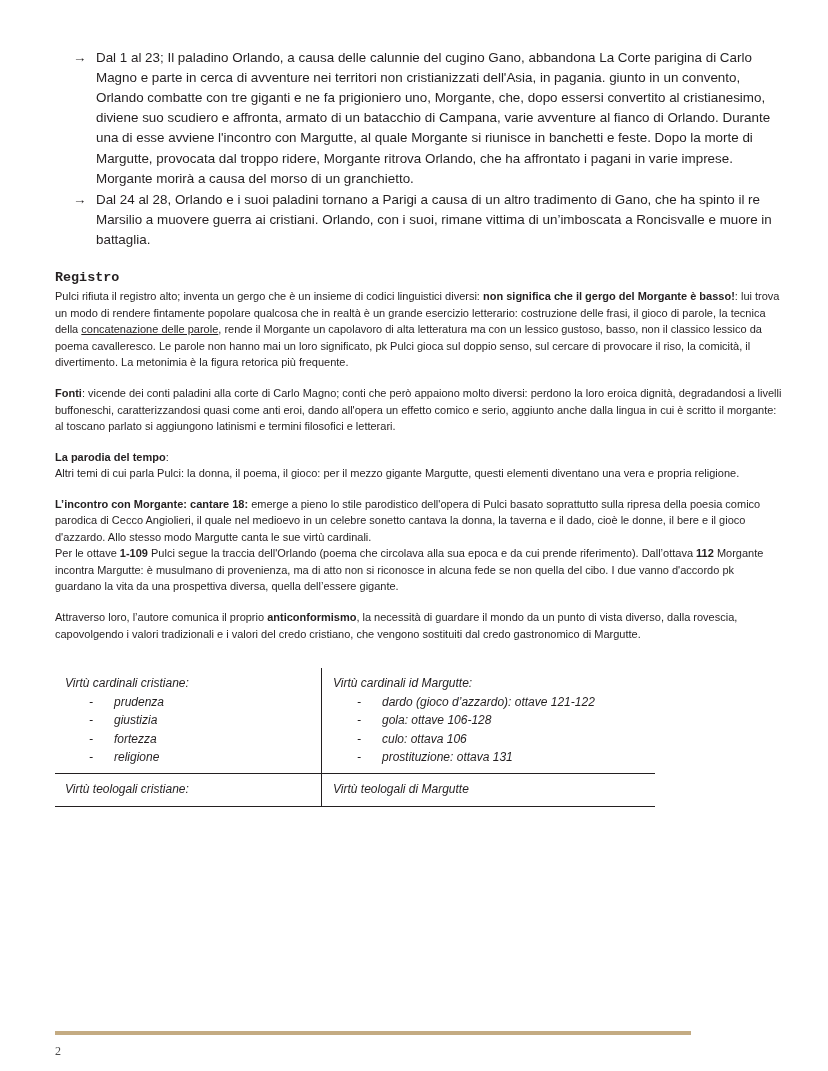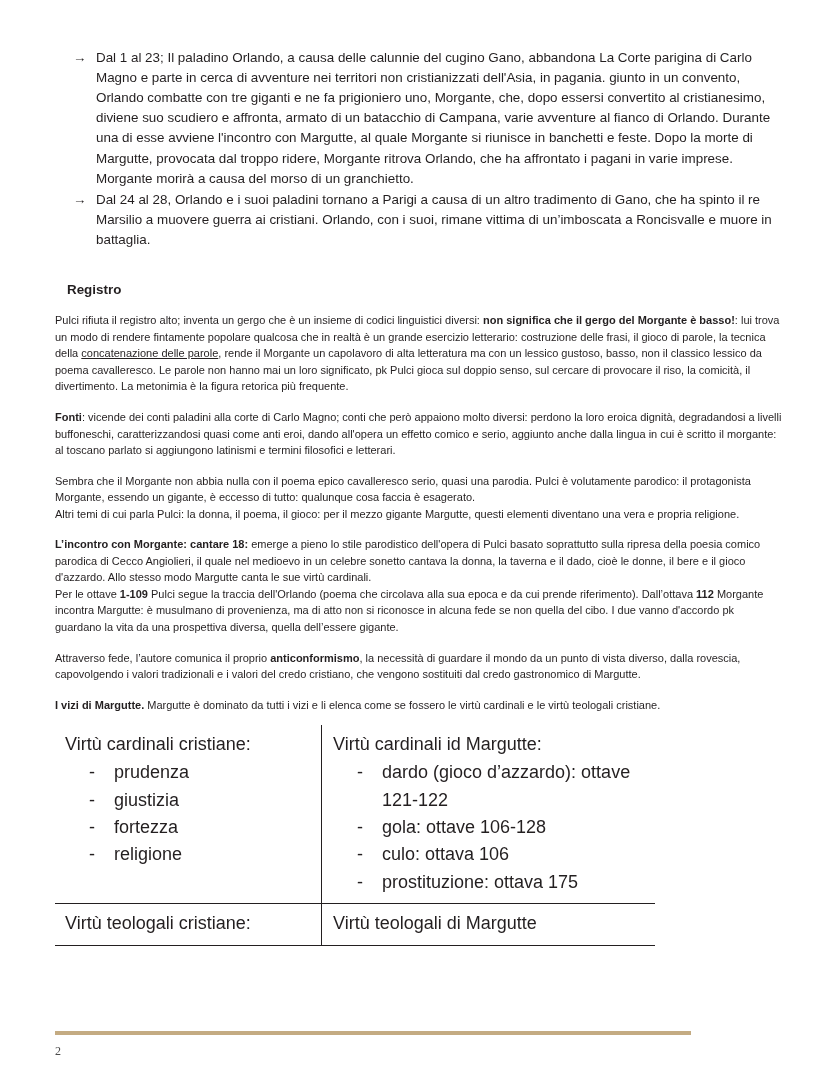--- a/index.html
+++ b/index.html
@@ -60,10 +60,11 @@
   .gap-lg { height: 17px; }
 
   h2.head {
-    margin: 12px;
+    margin: 0;
     font-size: 13.4px;
     line-height: 1.505;
     font-weight: bold;
+    font-family: Liberation Mono, monospace;
   }
   .b { font-weight: bold; }
   .u { text-decoration: underline; }

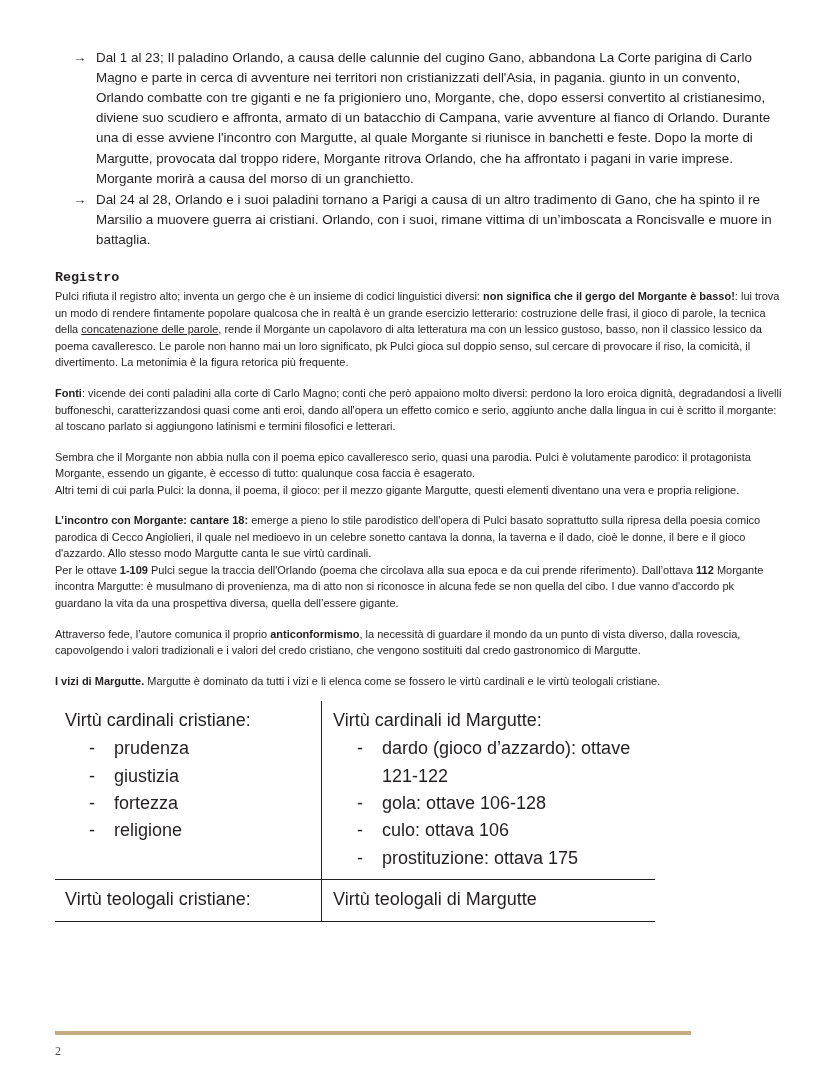--- a/index.html
+++ b/index.html
@@ -161,6 +161,7 @@
 
     <div class="gap-md"></div>
 
+    <p class="para"><span class="b">La parodia del tempo</span><span>:</span></p>
     <p class="para">Sembra che il Morgante non abbia nulla con il poema epico cavalleresco serio, quasi una parodia. Pulci è volutamente parodico: il protagonista Morgante, essendo un gigante, è eccesso di tutto: qualunque cosa faccia è esagerato.</p>
     <p class="para">Altri temi di cui parla Pulci: la donna, il poema, il gioco: per il mezzo gigante Margutte, questi elementi diventano una vera e propria religione.</p>
 

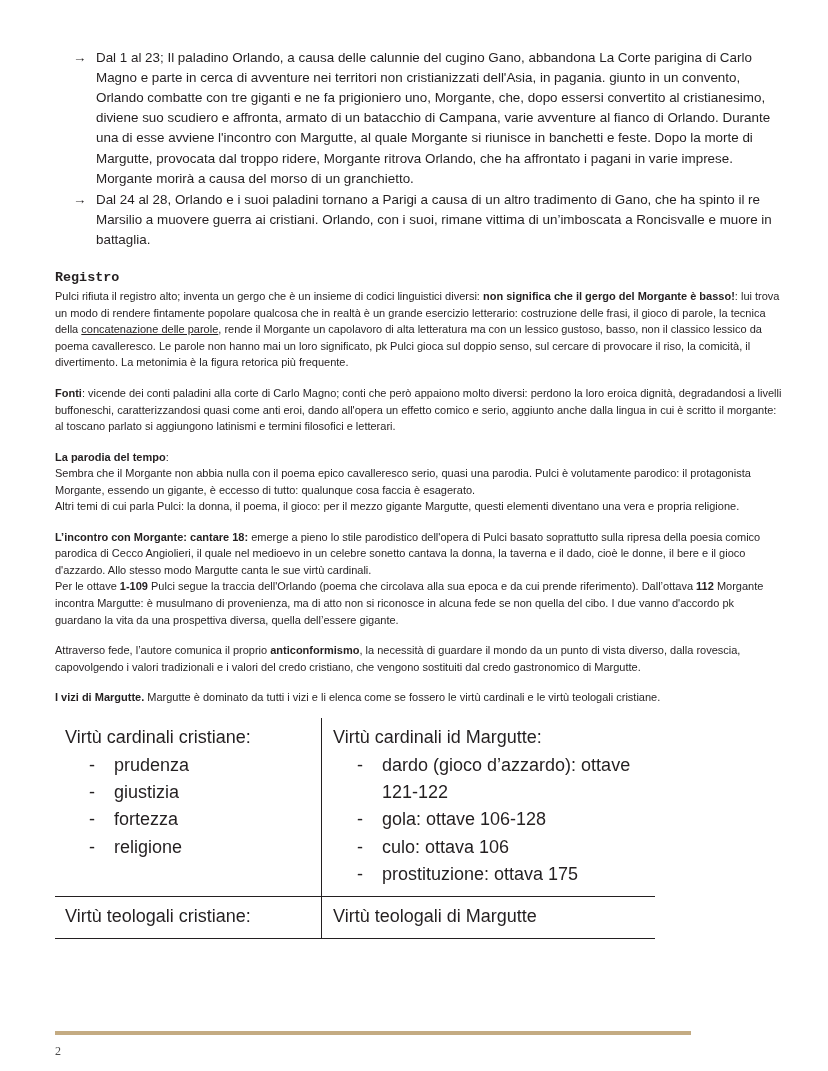--- a/index.html
+++ b/index.html
@@ -162,7 +162,6 @@
     <div class="gap-md"></div>
 
     <p class="para"><span class="b">La parodia del tempo</span><span>:</span></p>
-    <p class="para">Sembra che il Morgante non abbia nulla con il poema epico cavalleresco serio, quasi una parodia. Pulci è volutamente parodico: il protagonista Morgante, essendo un gigante, è eccesso di tutto: qualunque cosa faccia è esagerato.</p>
     <p class="para">Altri temi di cui parla Pulci: la donna, il poema, il gioco: per il mezzo gigante Margutte, questi elementi diventano una vera e propria religione.</p>
 
     <div class="gap-md"></div>

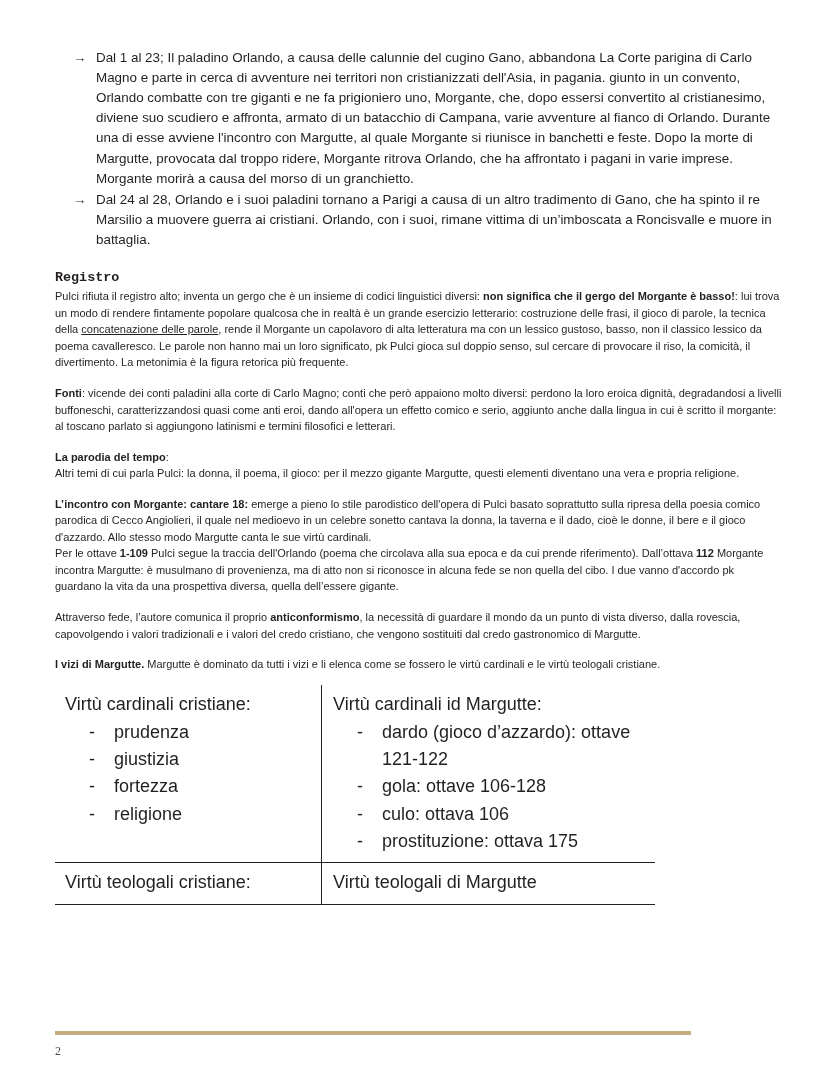--- a/index.html
+++ b/index.html
@@ -171,7 +171,7 @@
 
     <div class="gap-md"></div>
 
-    <p class="para"><span>Attraverso fede, l’autore comunica il proprio </span><span class="b">anticonformismo</span><span>, la necessità di guardare il mondo da un punto di vista diverso, dalla rovescia, capovolgendo i valori tradizionali e i valori del credo cristiano, che vengono sostituiti dal credo gastronomico di Margutte.</span></p>
+    <p class="para"><span>Attraverso loro, l’autore comunica il proprio </span><span class="b">anticonformismo</span><span>, la necessità di guardare il mondo da un punto di vista diverso, dalla rovescia, capovolgendo i valori tradizionali e i valori del credo cristiano, che vengono sostituiti dal credo gastronomico di Margutte.</span></p>
 
     <div class="gap-md"></div>
 

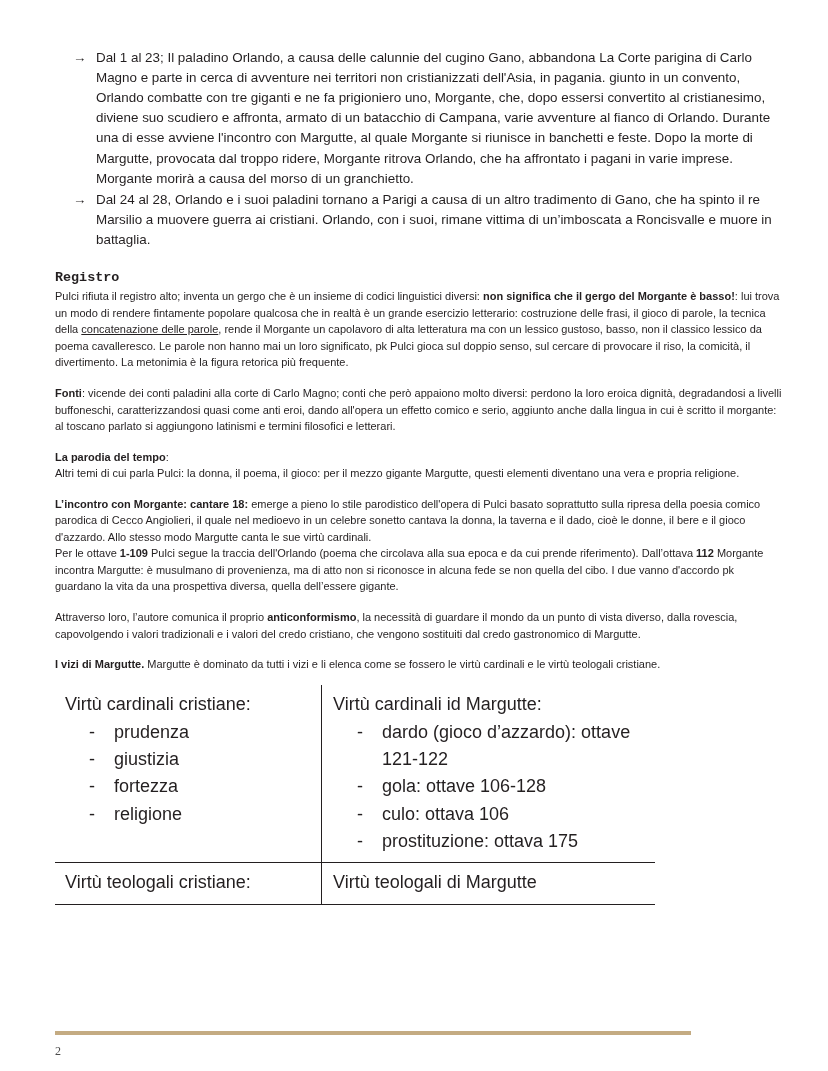--- a/index.html
+++ b/index.html
@@ -175,7 +175,6 @@
 
     <div class="gap-md"></div>
 
-    <p class="para"><span class="b">I vizi di Margutte.</span><span> Margutte è dominato da tutti i vizi e li elenca come se fossero le virtù cardinali e le virtù teologali cristiane.</span></p>
 
     <table class="virtu-table">
       <tbody>

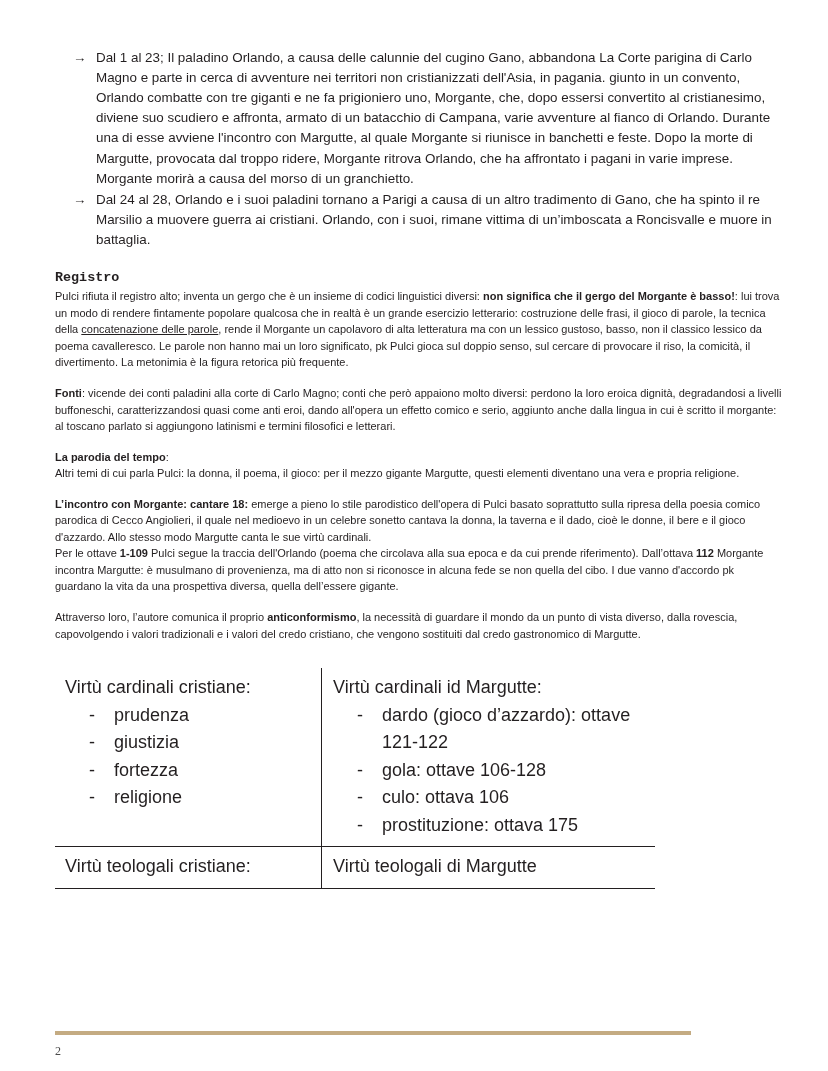--- a/index.html
+++ b/index.html
@@ -79,9 +79,10 @@
   .virtu-table td {
     vertical-align: top;
     padding: 6px 0 7px 0;
-    font-size: 18px;
+    font-size: 12px;
     line-height: 1.50;
     border-bottom: 1.6px solid #231f20;
+    font-style: italic;
   }
   .virtu-table td.col-left {
     width: 256px;

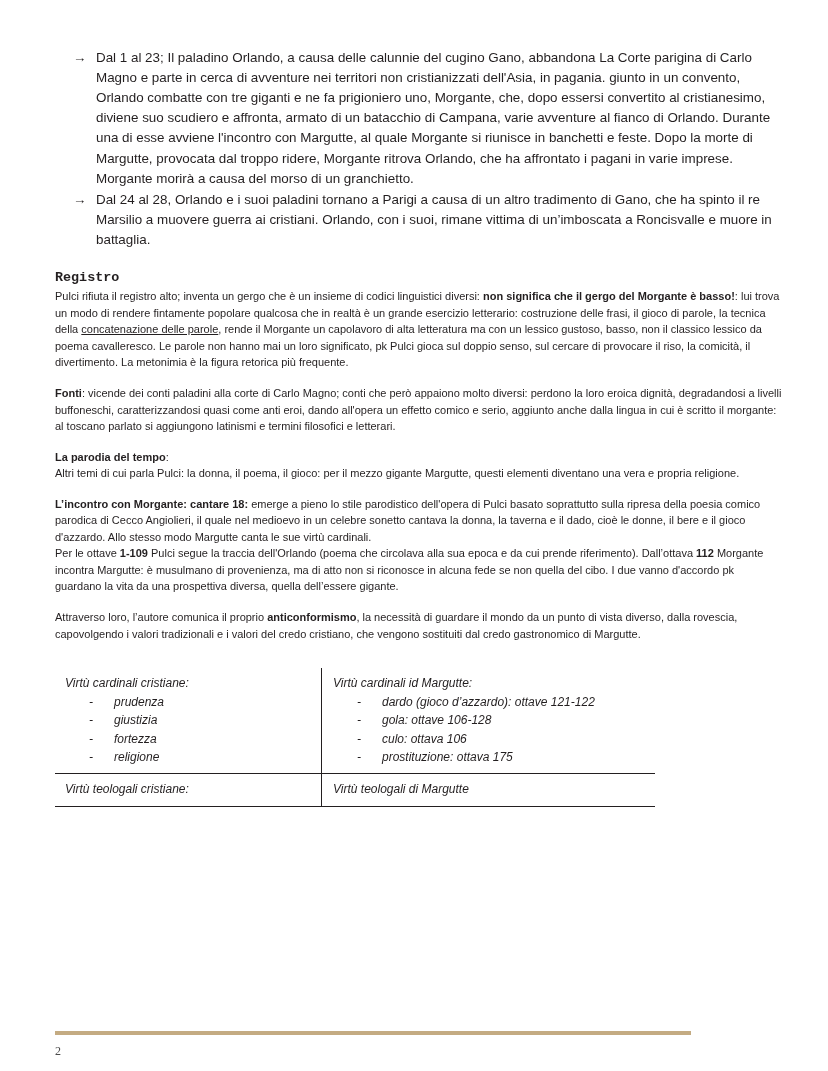--- a/index.html
+++ b/index.html
@@ -218,7 +218,7 @@
               </li>
               <li>
                 <span class="dash">-</span>
-                <span>prostituzione: ottava 175</span>
+                <span>prostituzione: ottava 131</span>
               </li>
             </ul>
           </td>

